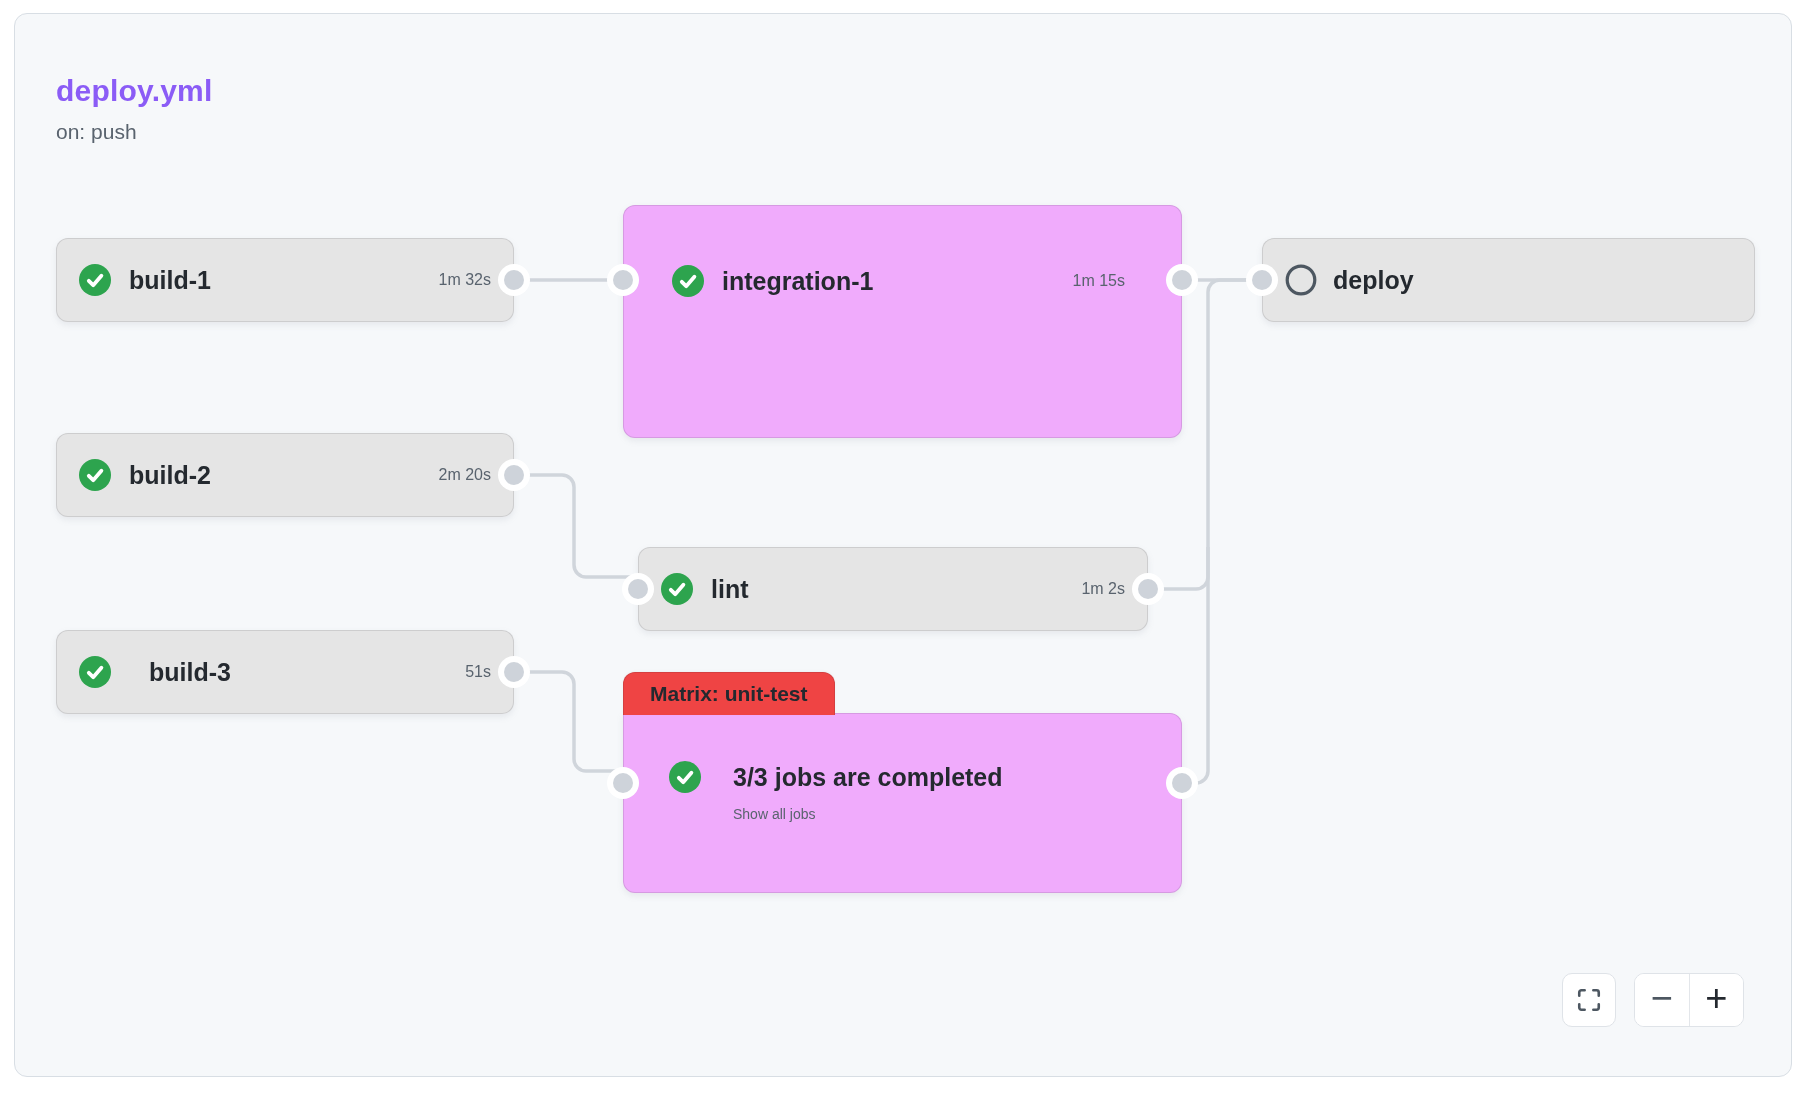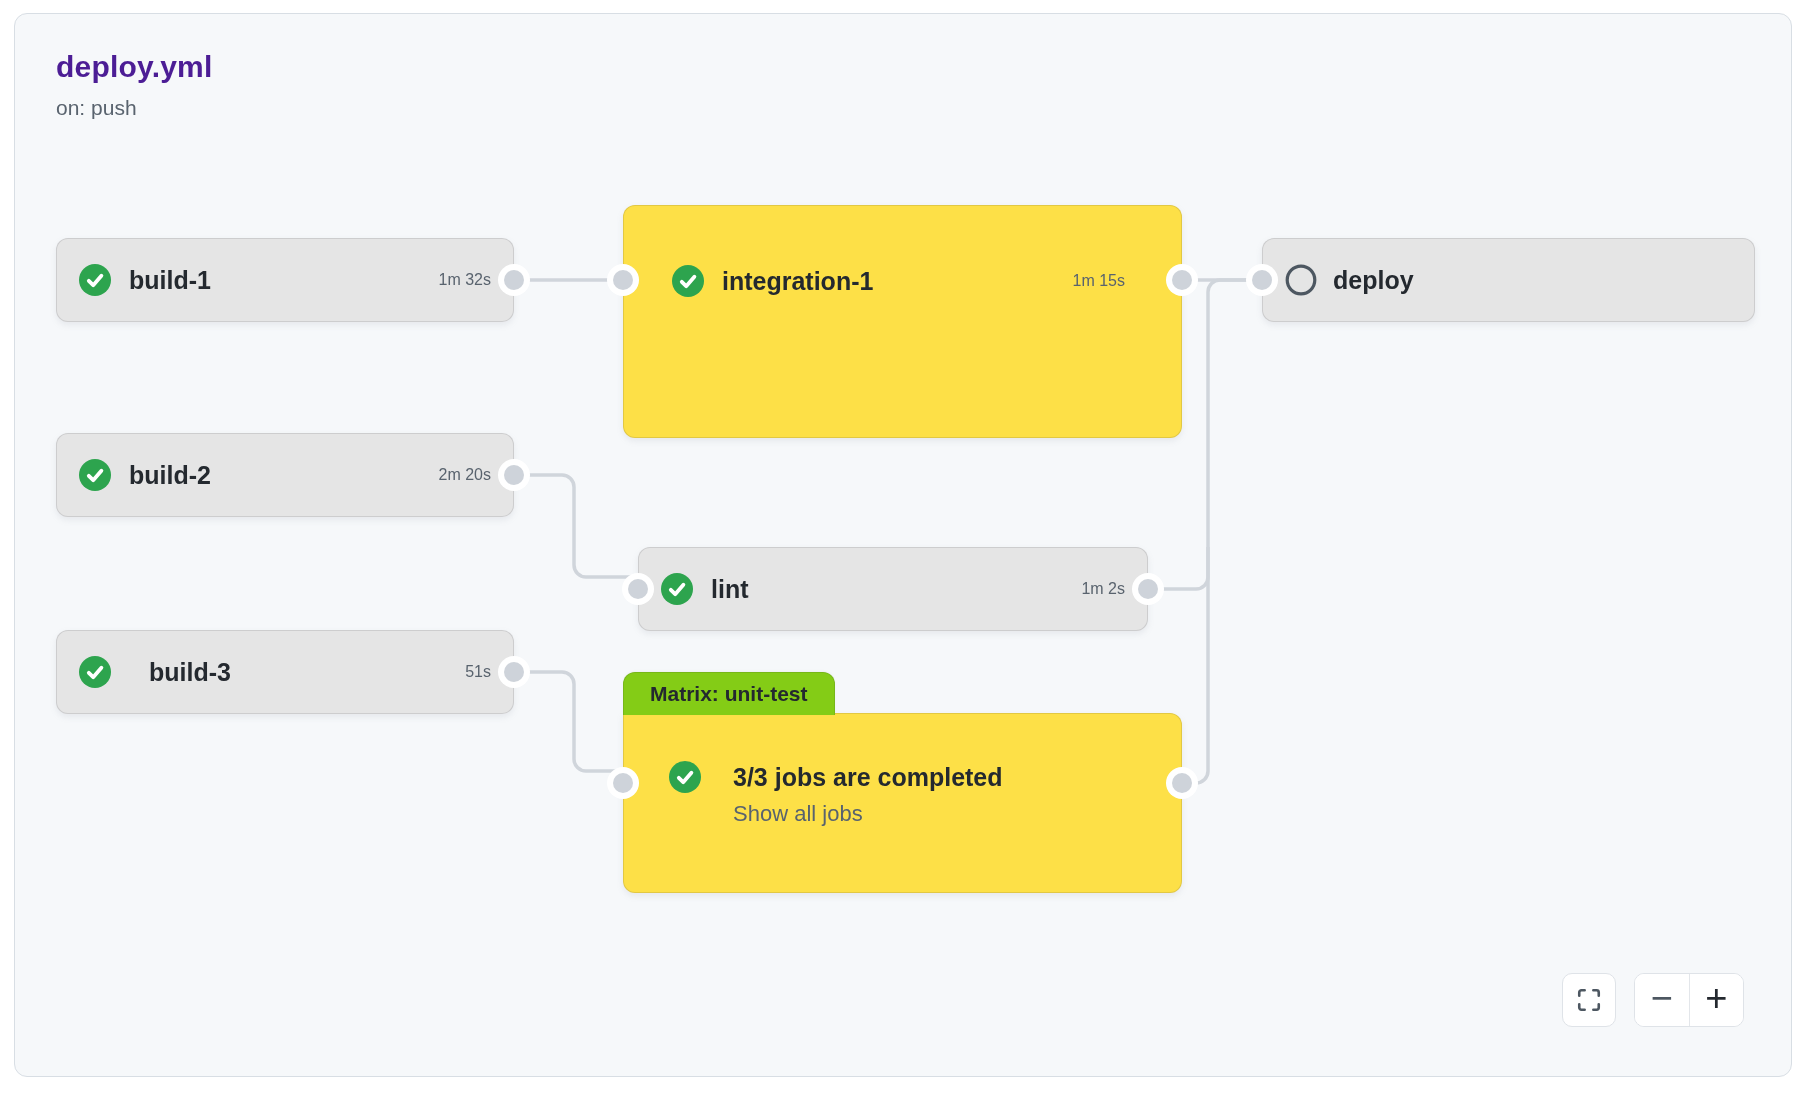--- a/index.html
+++ b/index.html
@@ -14,7 +14,7 @@
   }
 
   .header { position: absolute; left: 56px; top: 50px; }
-  .header .title { font-size: 30px; font-weight: 700; color: #4c1d95; letter-spacing: .2px; }
+  .header .title { font-size: 30px; font-weight: 700; color: #8b5cf6; letter-spacing: .2px; margin-top: 24px; }
   .header .subtitle { margin-top: 12px; font-size: 21px; color: #59636e; }
 
   svg.edges { position: absolute; left: 0; top: 0; width: 1806px; height: 1094px; pointer-events: none; }

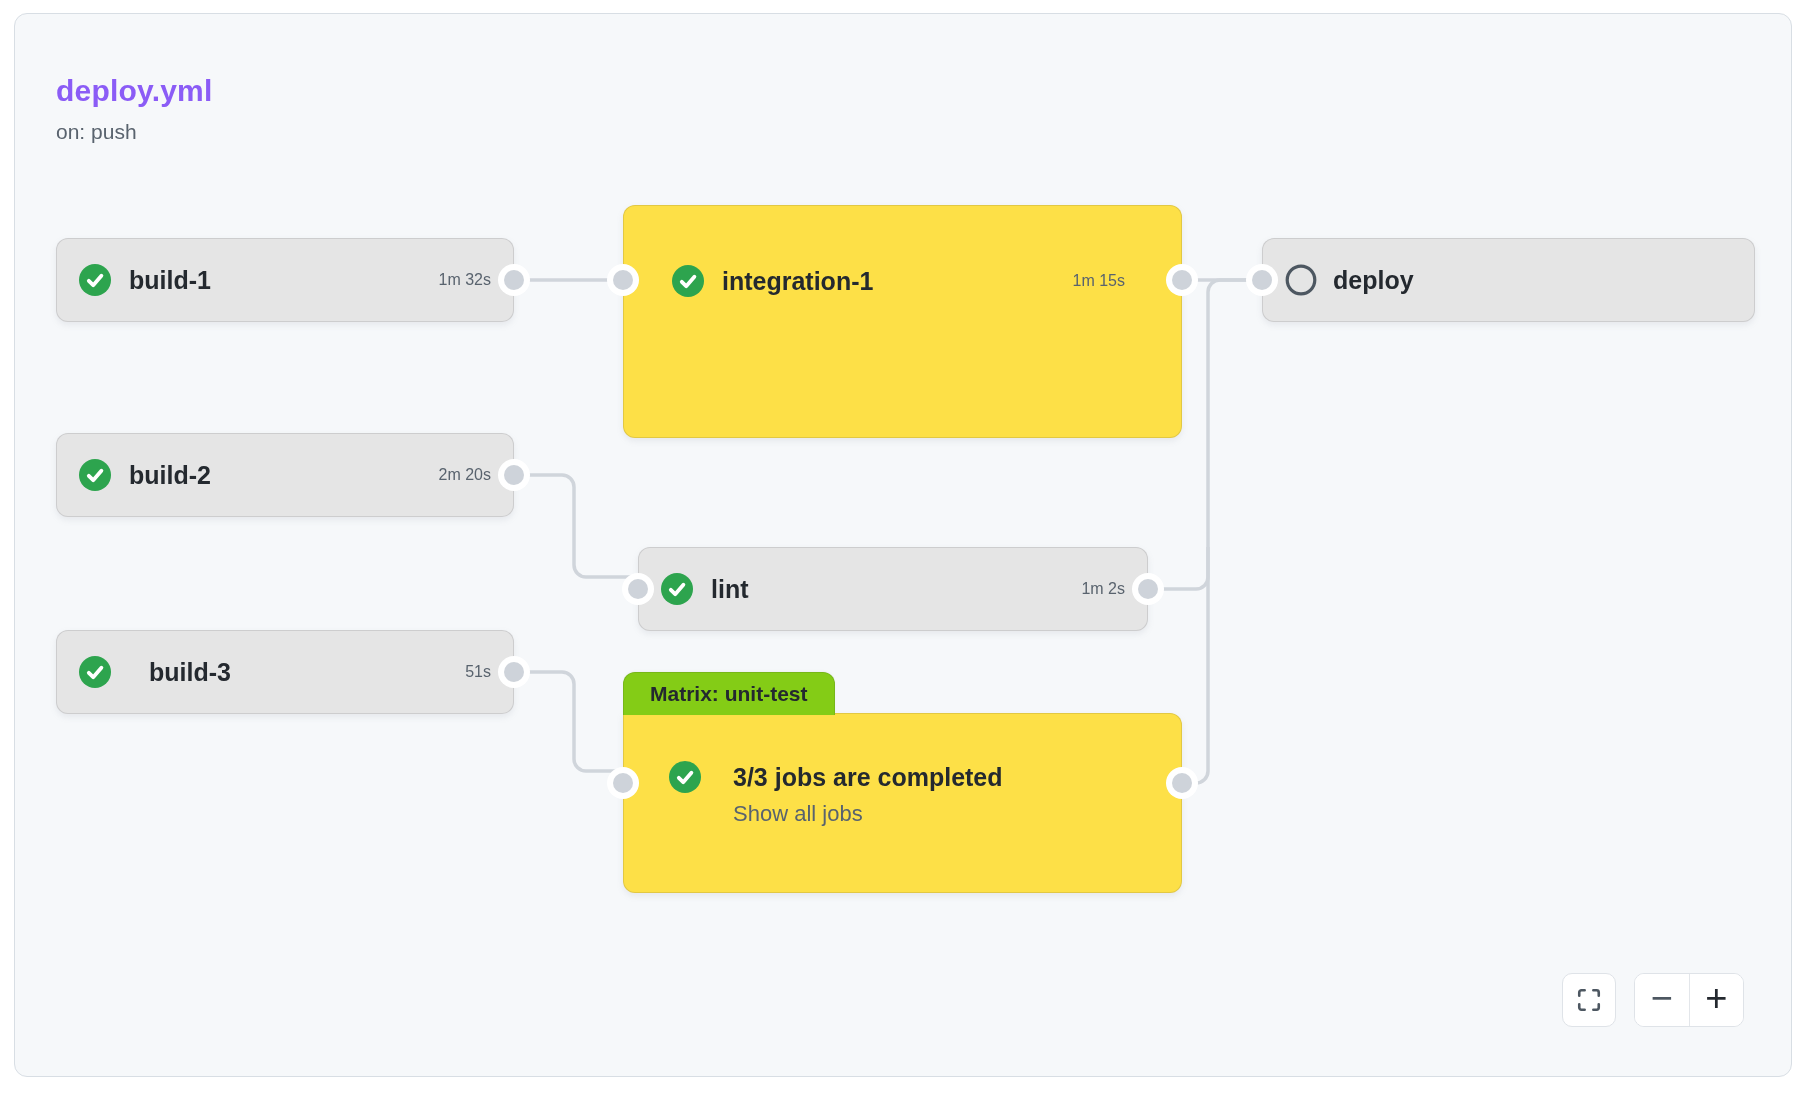--- a/index.html
+++ b/index.html
@@ -30,7 +30,7 @@
   .job-name { font-size: 25px; font-weight: 700; color: #24292f; margin-left: 18px; white-space: nowrap; }
   .duration { font-size: 16px; color: #59636e; margin-left: auto; white-space: nowrap; }
 
-  .group { position: absolute; background: #fde047; border: 1px solid rgba(31,35,40,0.12);
+  .group { position: absolute; background: #f0abfc; border: 1px solid rgba(31,35,40,0.12);
     border-radius: 12px; box-shadow: 0 3px 6px rgba(140,149,159,0.15); }
   .group-row { height: 84px; display: flex; align-items: center; padding: 0 56px 0 48px; }
 

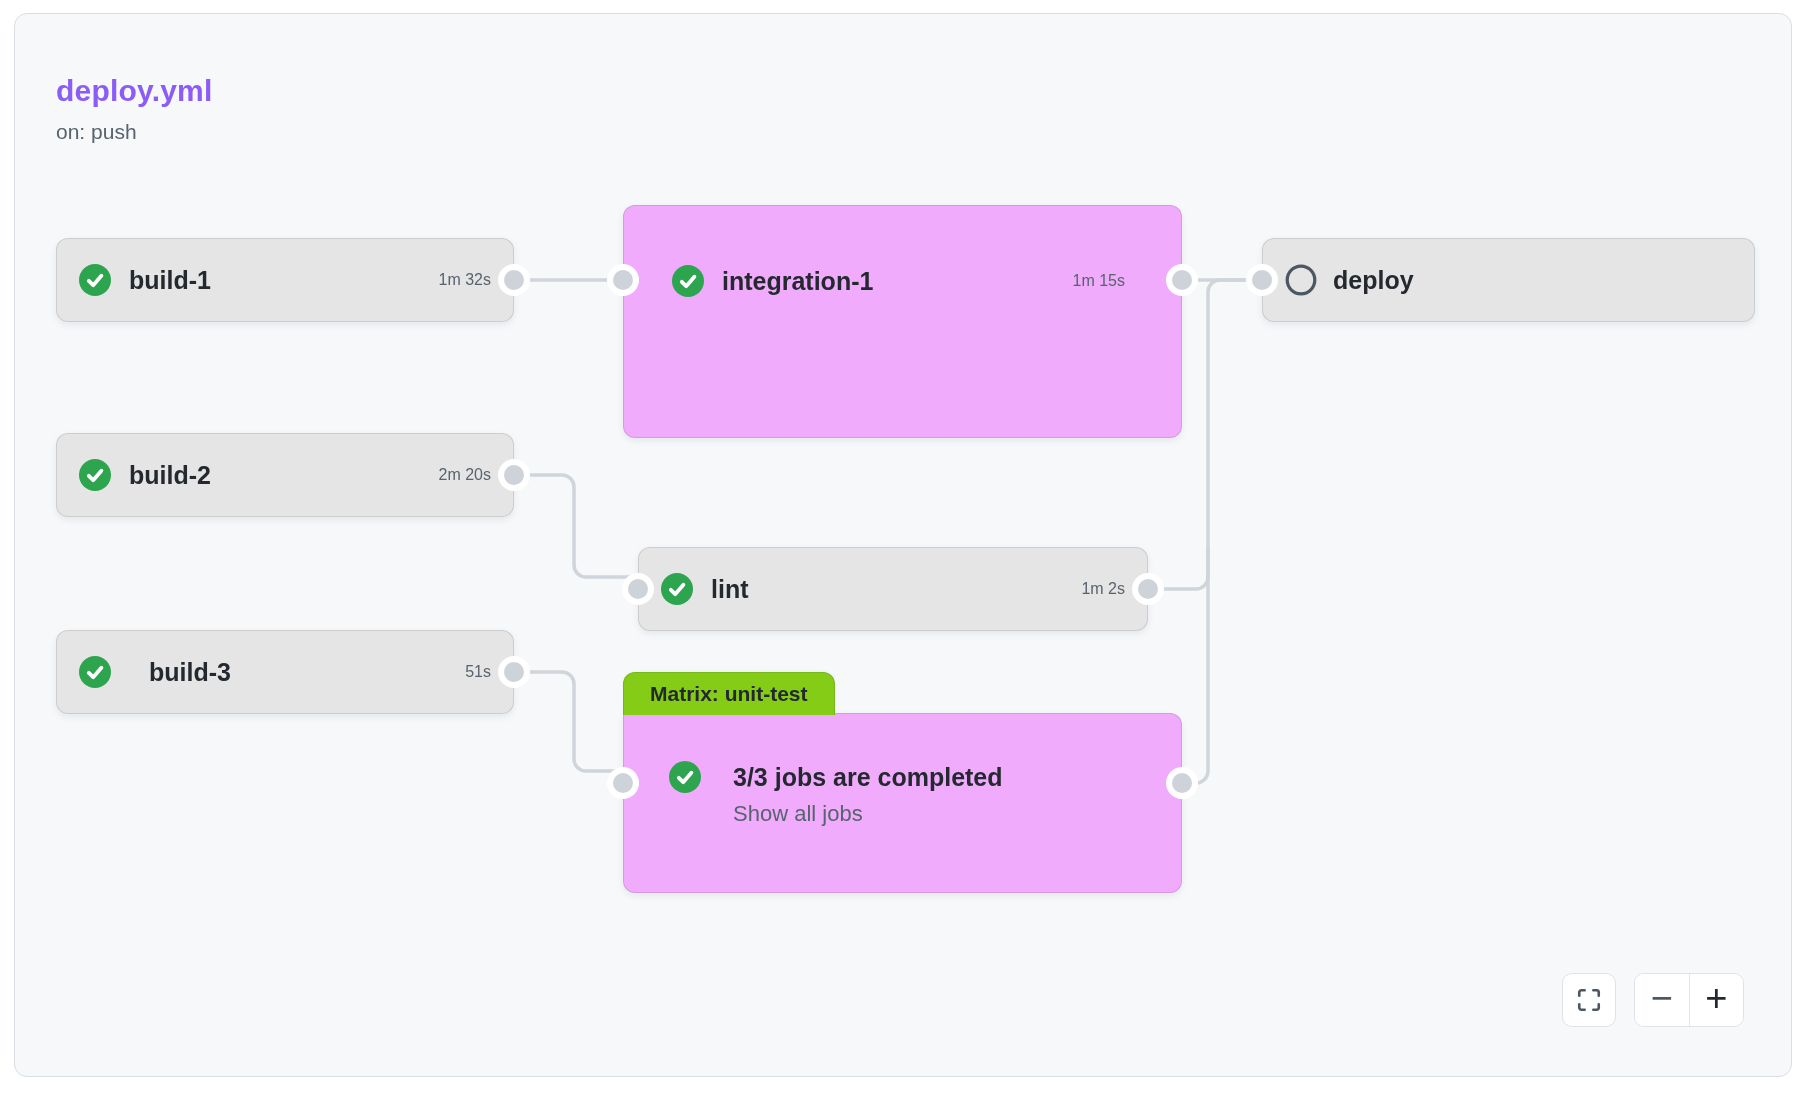--- a/index.html
+++ b/index.html
@@ -35,7 +35,7 @@
   .group-row { height: 84px; display: flex; align-items: center; padding: 0 56px 0 48px; }
 
   .tab {
-    position: absolute; height: 43px; background: #84cc16;
+    position: absolute; height: 43px; background: #ef4444;
     border: 1px solid rgba(31,35,40,0.12); border-bottom: none;
     border-radius: 12px 12px 0 0; box-shadow: 0 -1px 2px rgba(140,149,159,0.08);
     display: flex; align-items: center; padding: 0 26px;

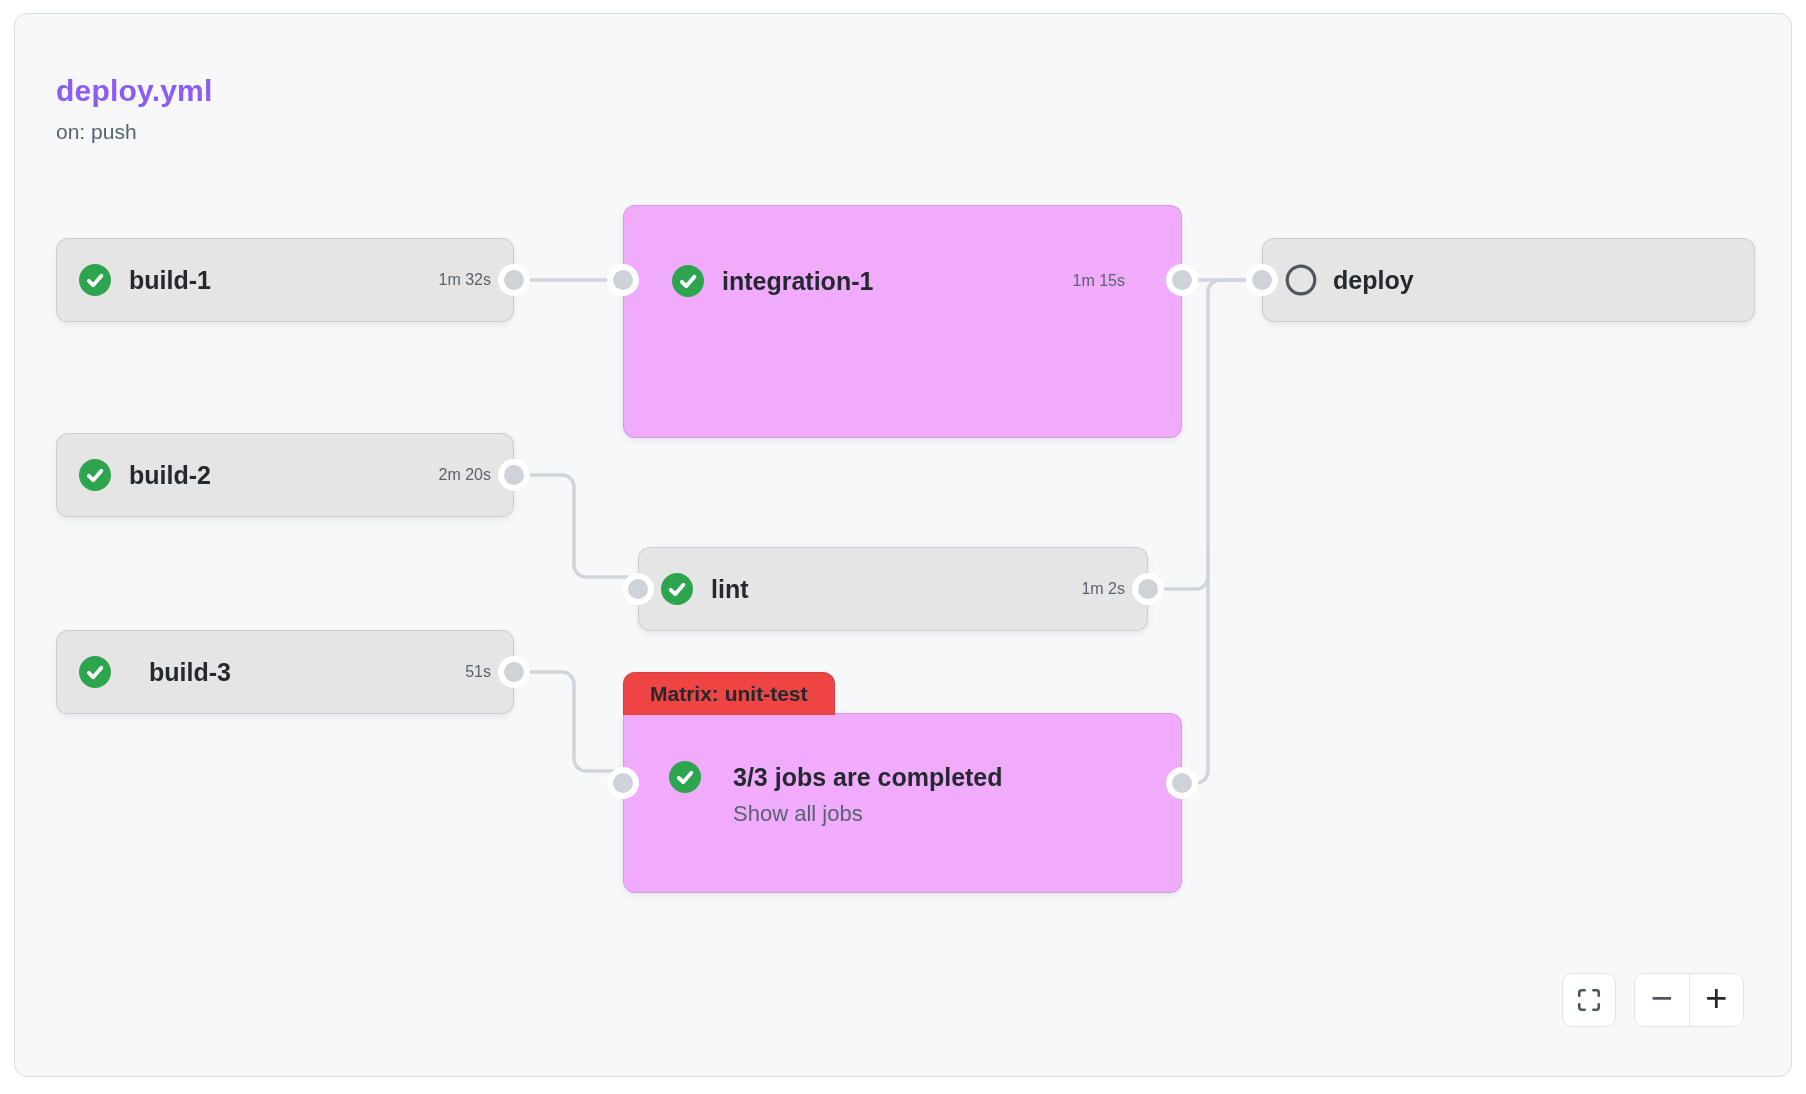--- a/index.html
+++ b/index.html
@@ -45,7 +45,7 @@
   .matrix-row { display: flex; align-items: flex-start; gap: 14px; }
   .matrix-texts { margin-left: 18px; }
   .matrix-summary { font-size: 25px; font-weight: 700; color: #24292f; line-height: 38px; }
-  .matrix-link { font-size: 22px; color: #59636e; line-height: 30px; margin-top: 3px; display: inline-block; cursor: pointer; }
+  .matrix-link { font-size: 14px; color: #59636e; line-height: 30px; margin-top: 3px; display: inline-block; cursor: pointer; }
 
   .icon32 { width: 32px; height: 32px; flex: 0 0 32px; display: block; }
 

